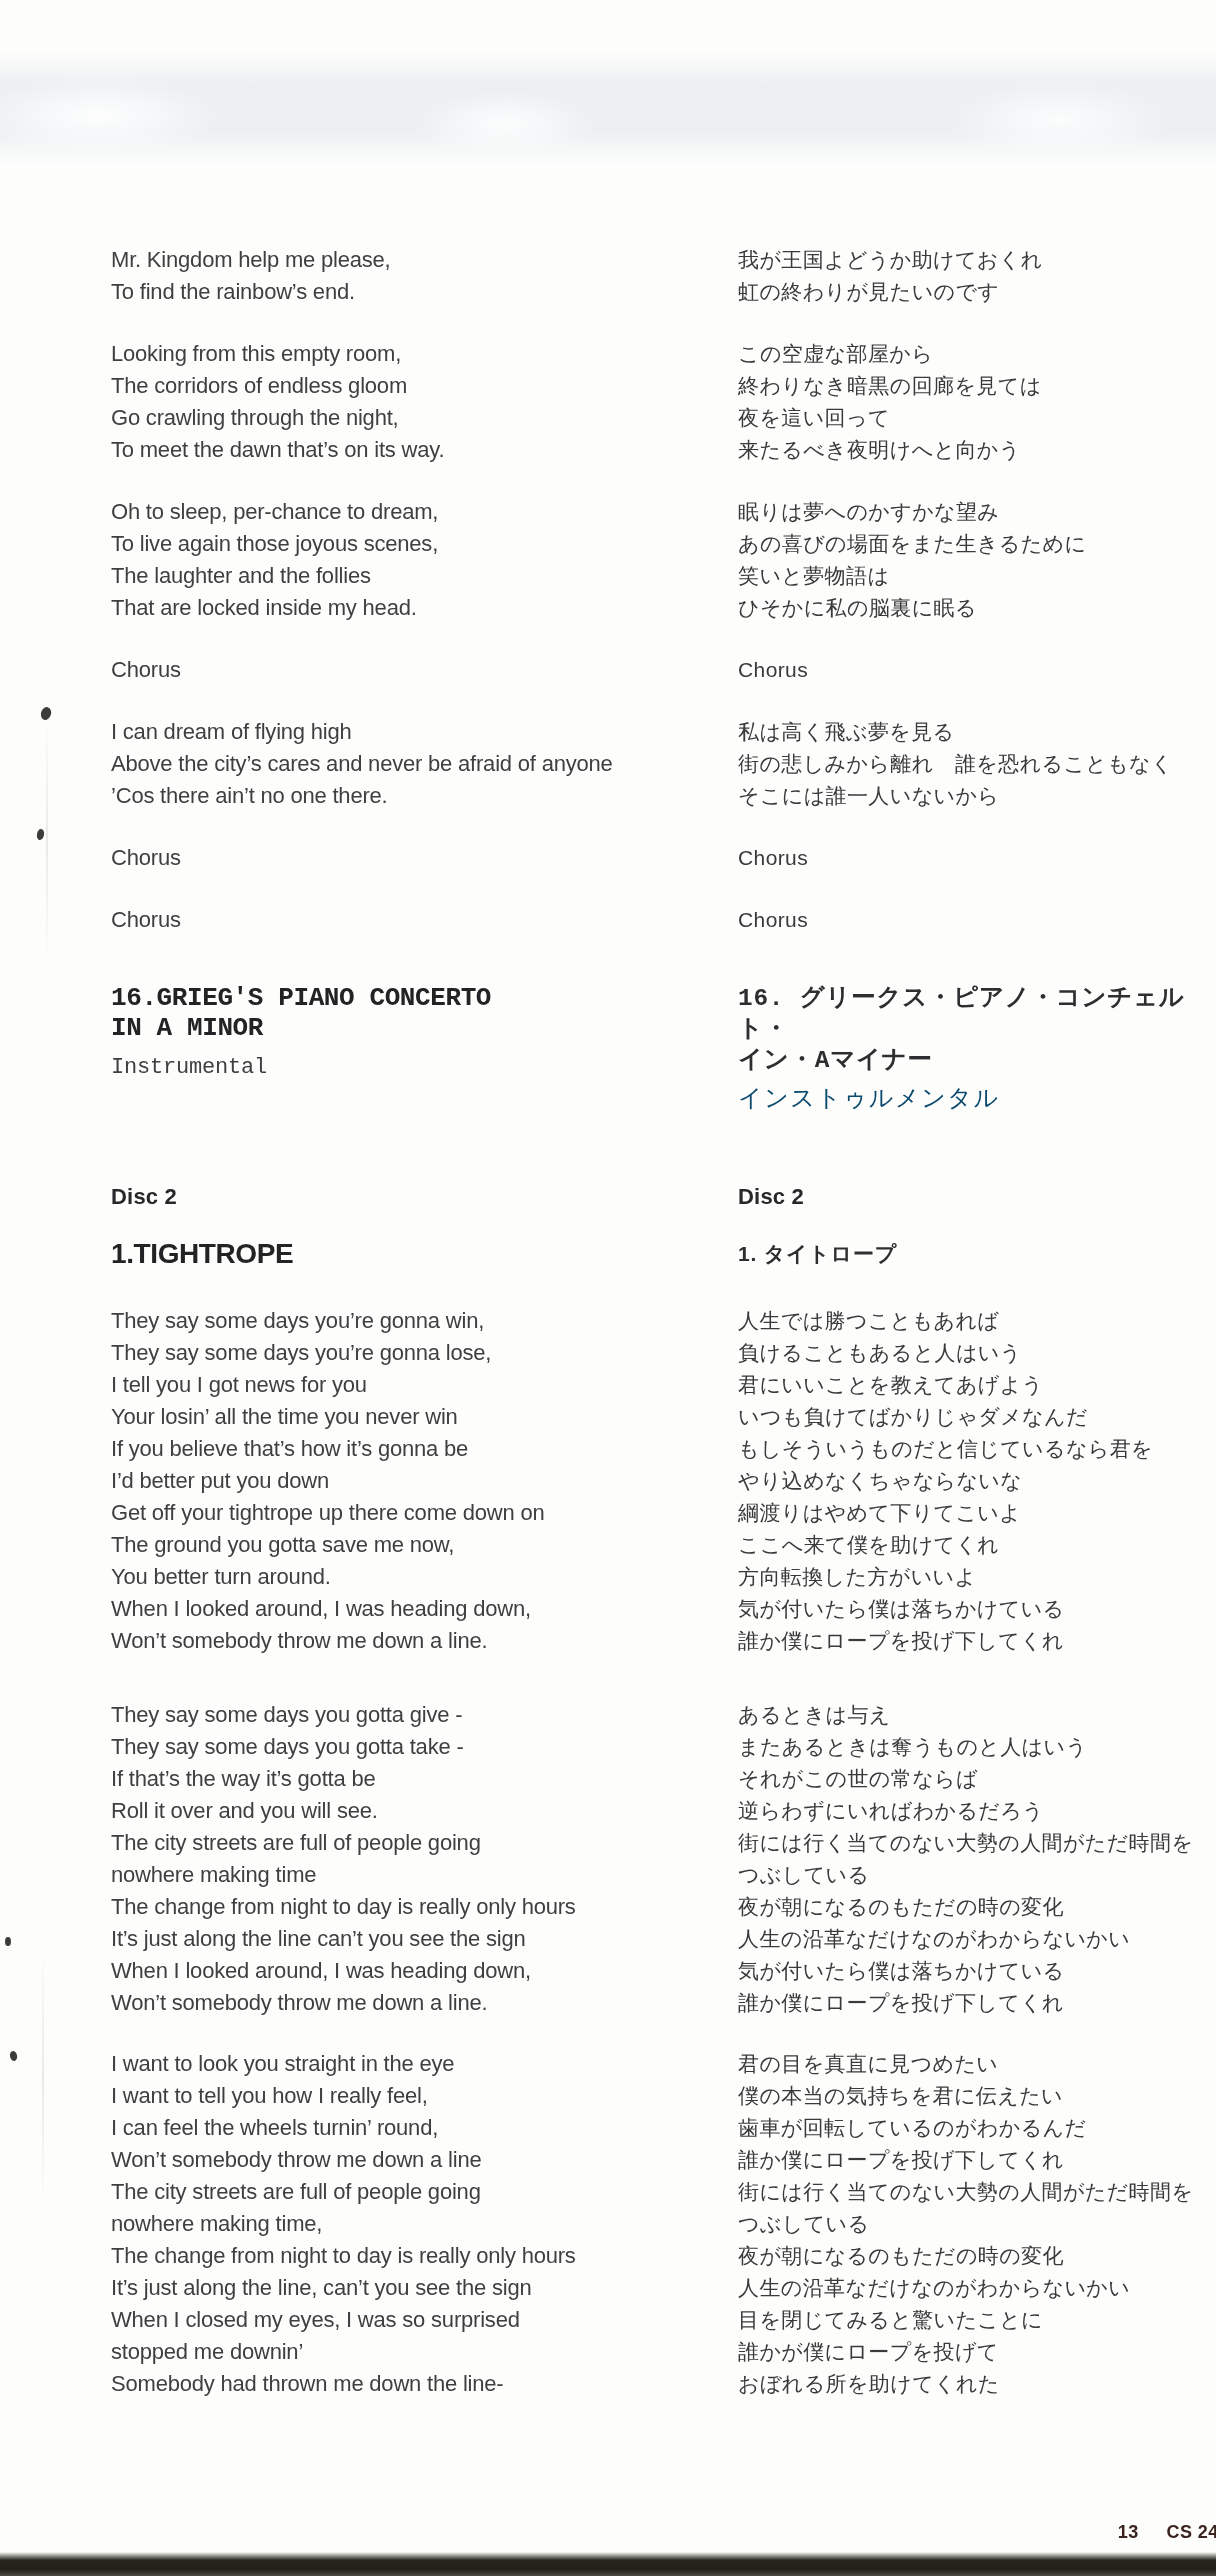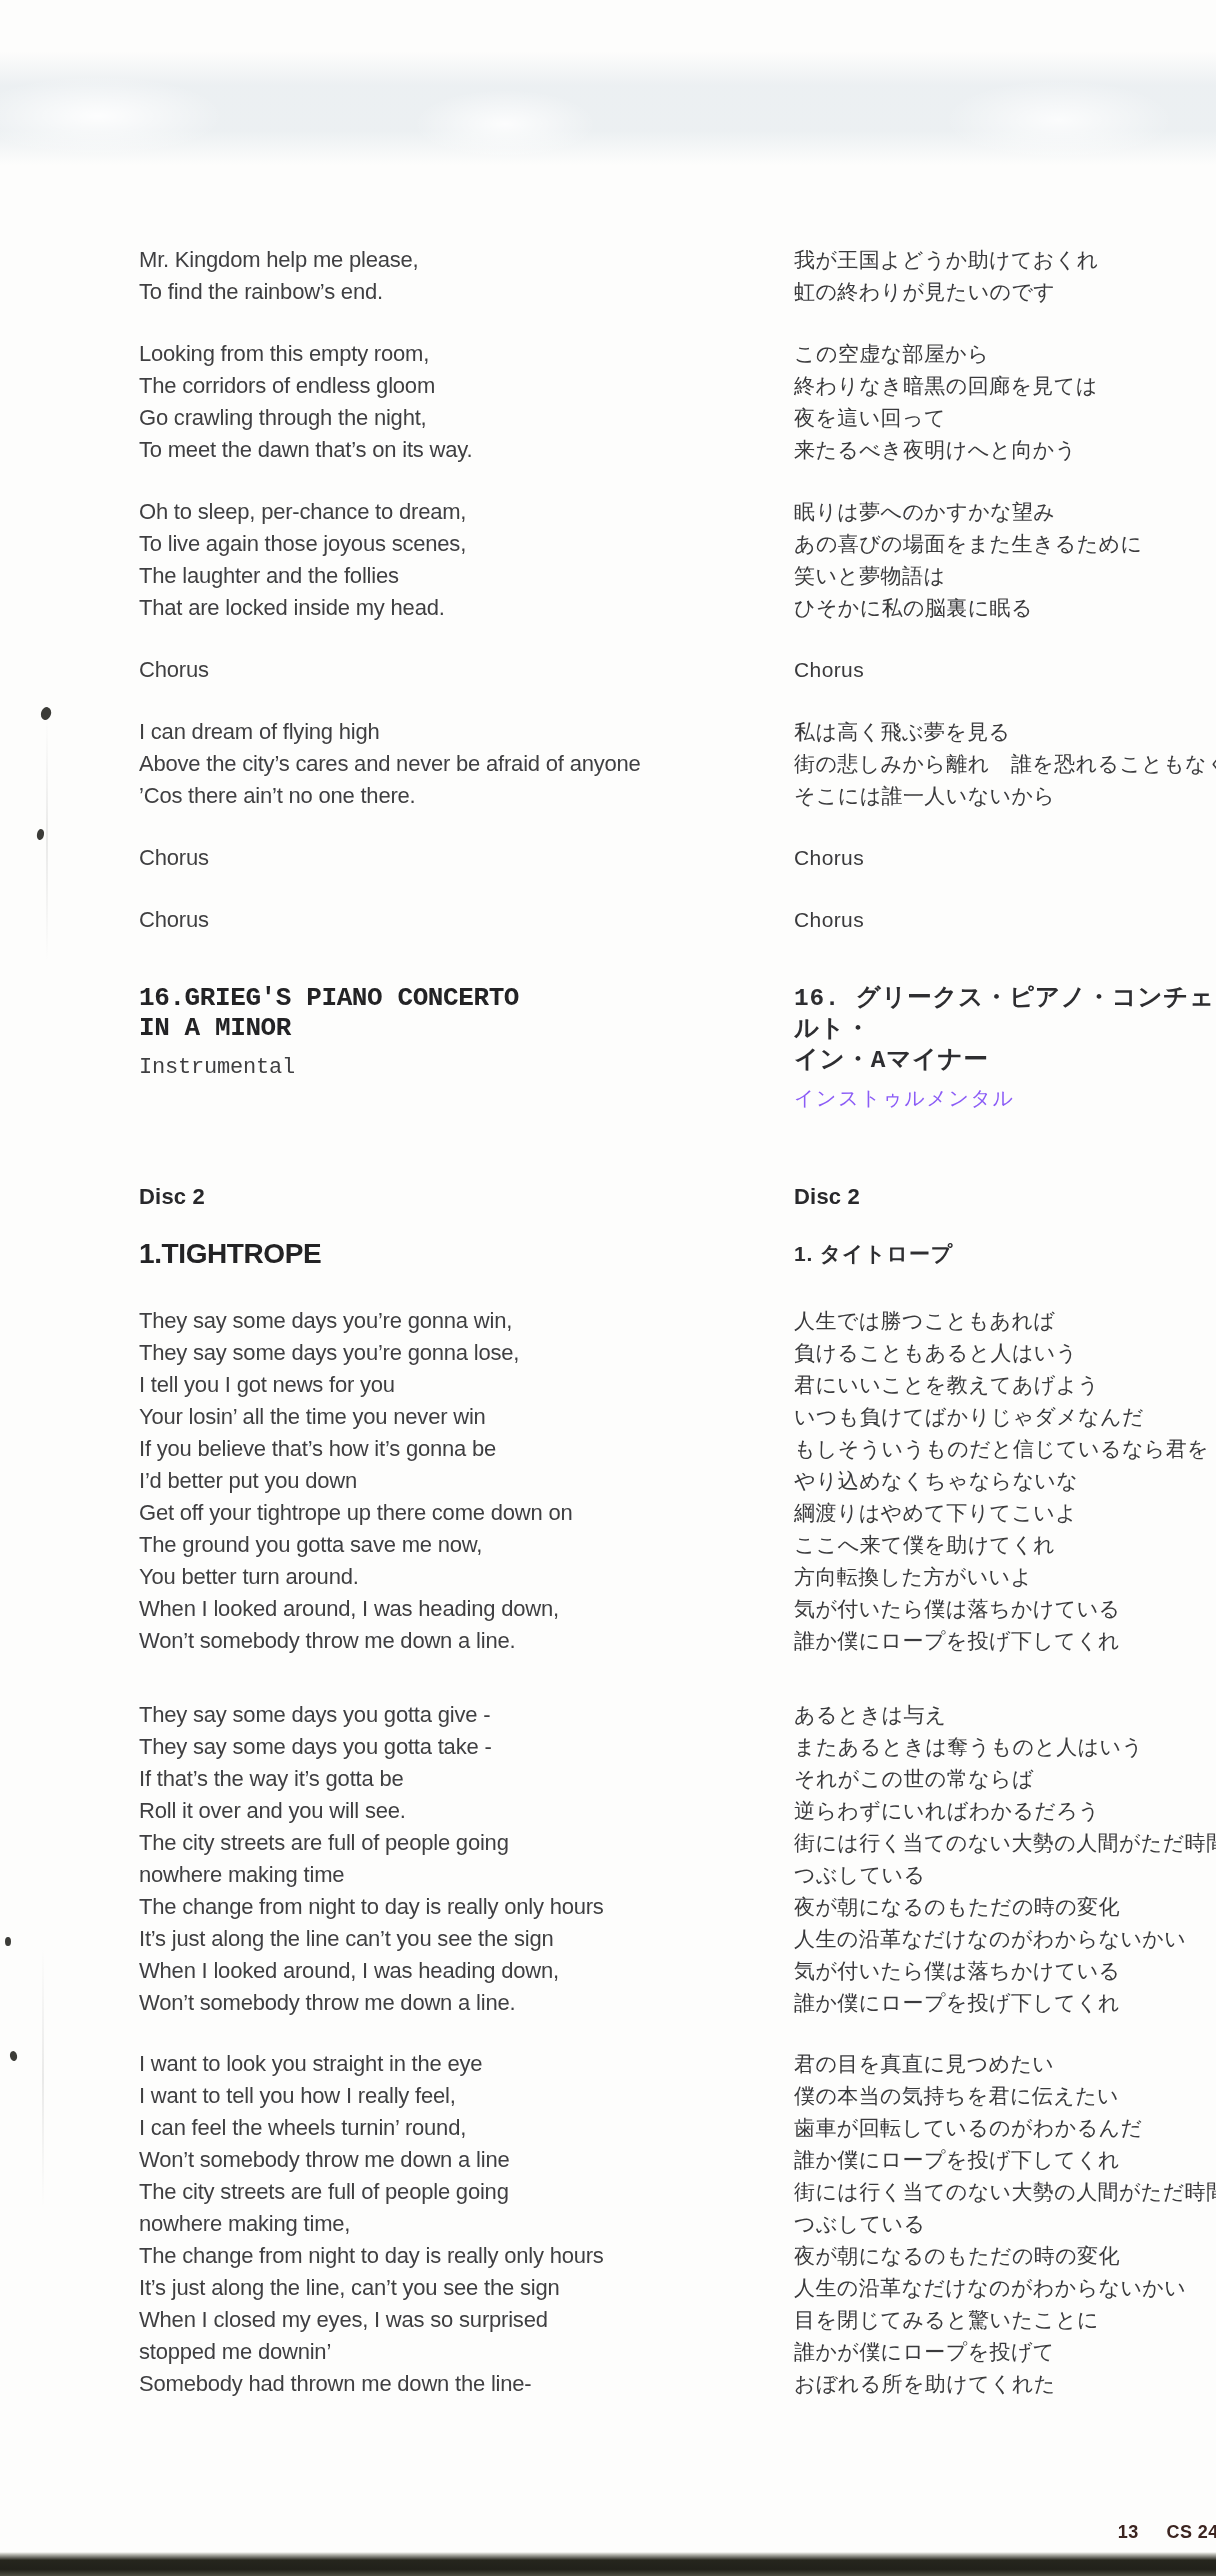--- a/index.html
+++ b/index.html
@@ -32,7 +32,7 @@
 
   .content{position:absolute;left:111px;top:244px;width:1106px;}
   .row{display:flex;align-items:flex-start;}
-  .col{min-width:0;margin-left:28px;}
+  .col{min-width:0;}
   .col.en{flex:0 0 627px;font-size:22px;line-height:32px;letter-spacing:-0.2px;}
   .col.ja{flex:1 1 auto;font-size:21px;line-height:32px;color:#3a3a3c;letter-spacing:0.4px;}
   .line{white-space:pre;}

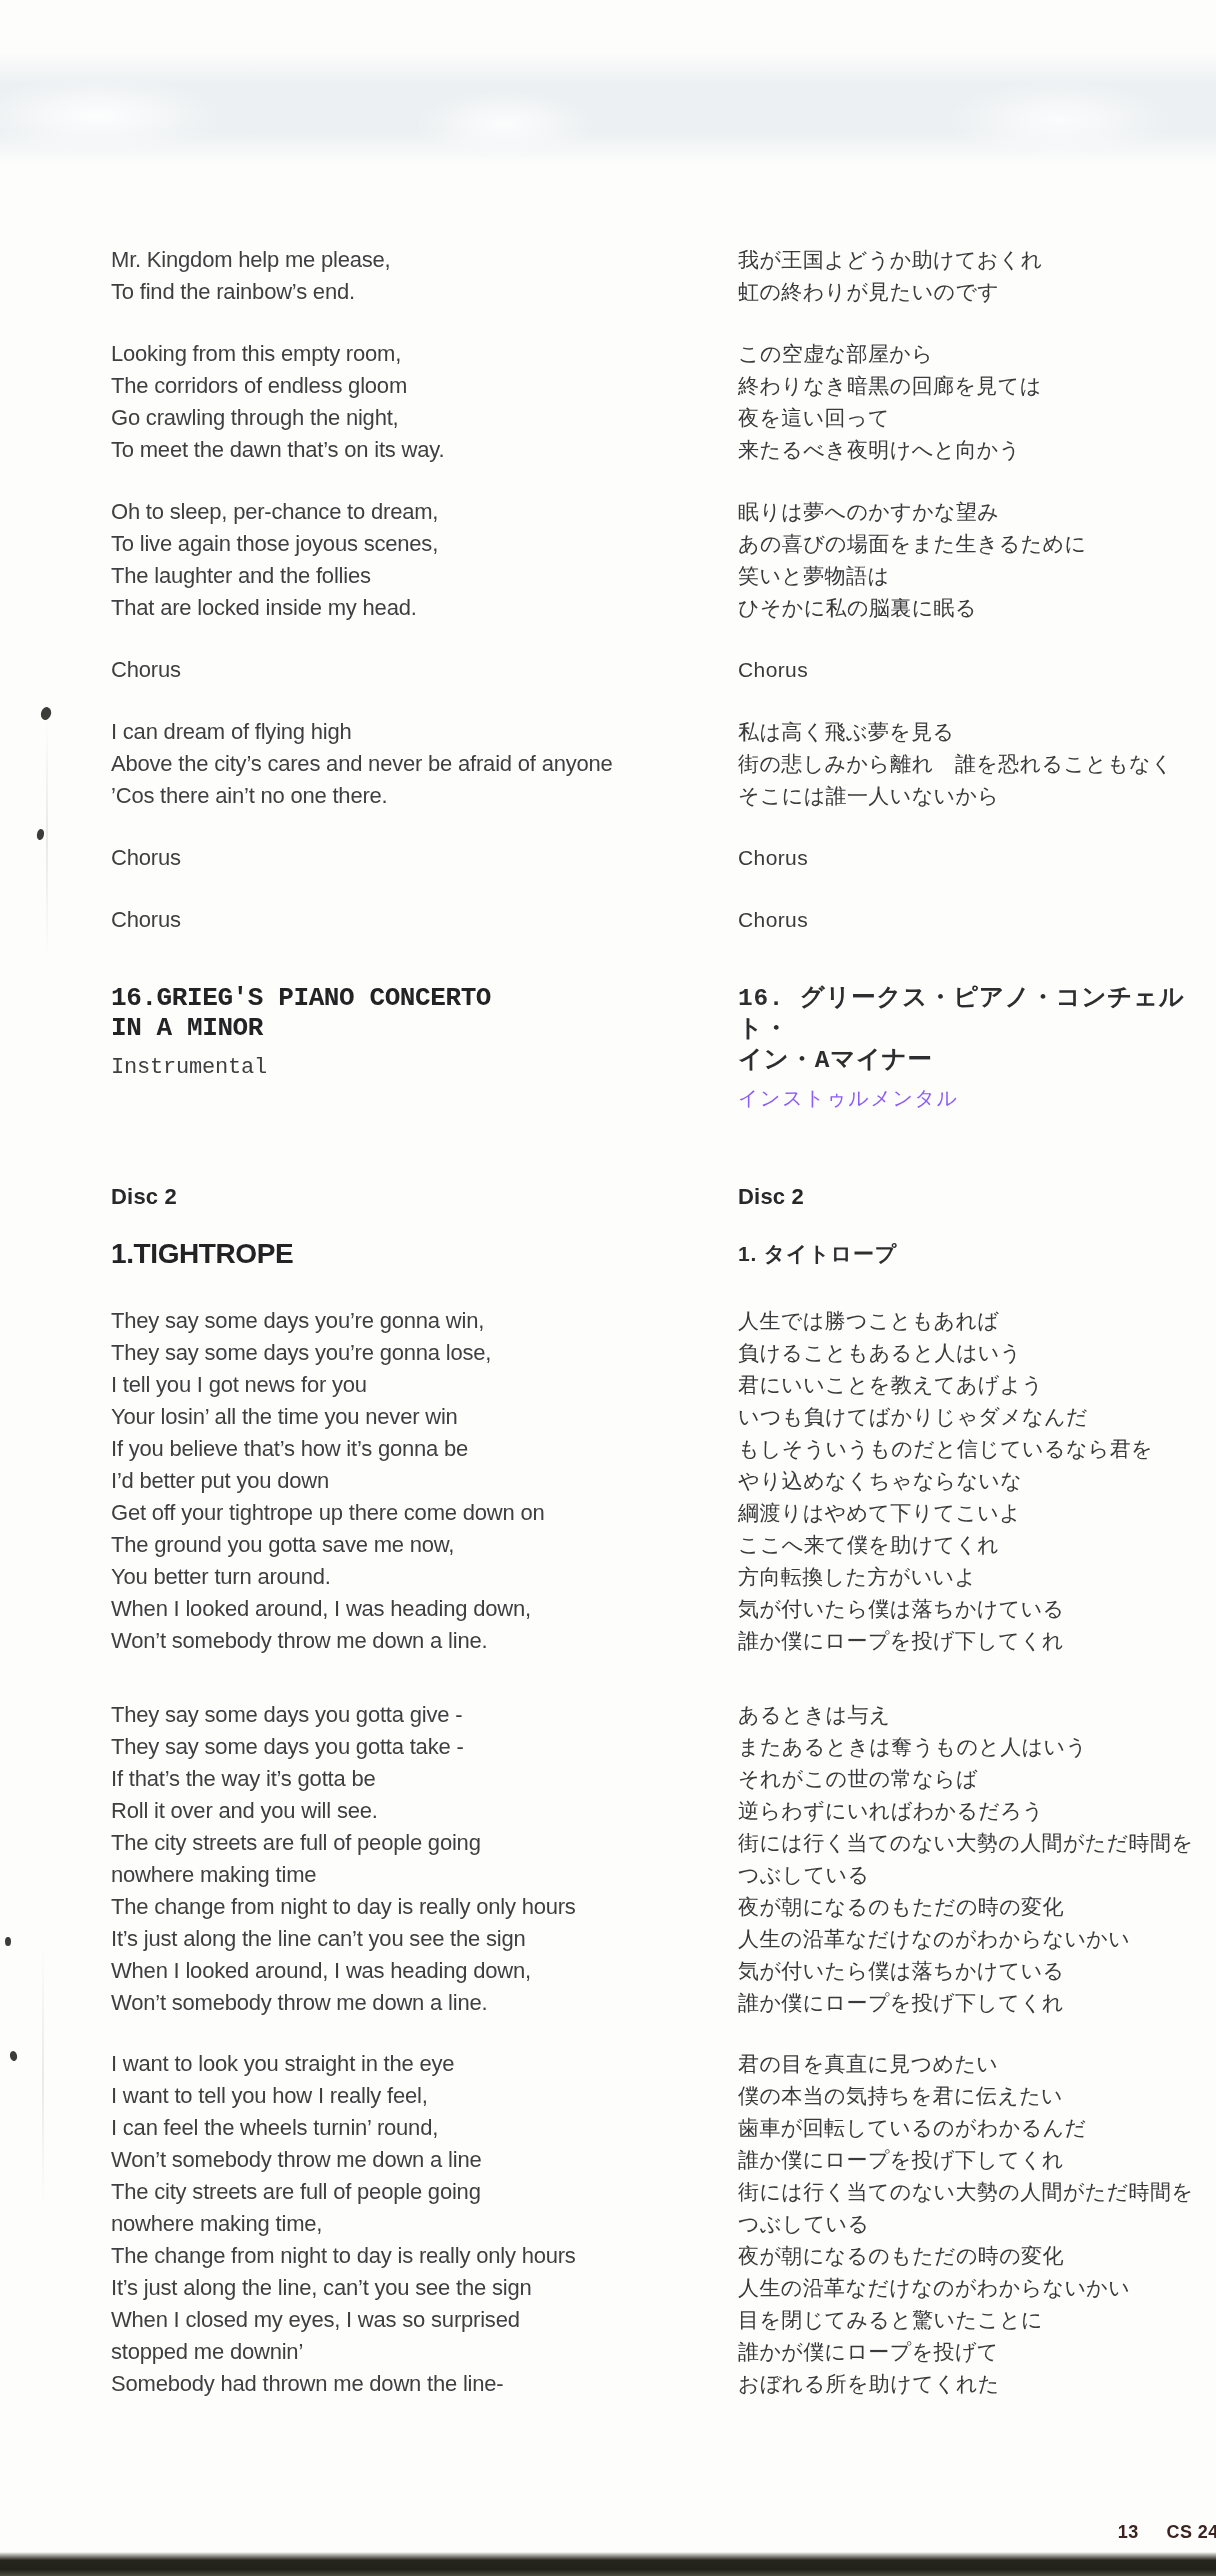--- a/index.html
+++ b/index.html
@@ -54,7 +54,7 @@
     margin:0;font-size:24.4px;line-height:31px;font-weight:bold;
     color:#2e2e31;letter-spacing:0.8px;
   }
-  .subtitle-ja{font-size:20px;line-height:26px;margin-top:10.6px;color:#8b5cf6;letter-spacing:1.6px;}
+  .subtitle-ja{font-size:24px;line-height:26px;margin-top:10.6px;color:#0c4a6e;letter-spacing:1.6px;}
 
   .disc-label{font-size:22px;line-height:28px;font-weight:bold;color:#28282b;letter-spacing:0.2px;text-align:center;}
   .song-title-en{margin:0;font-size:28px;line-height:34px;font-weight:bold;color:#232325;letter-spacing:-0.4px;}

